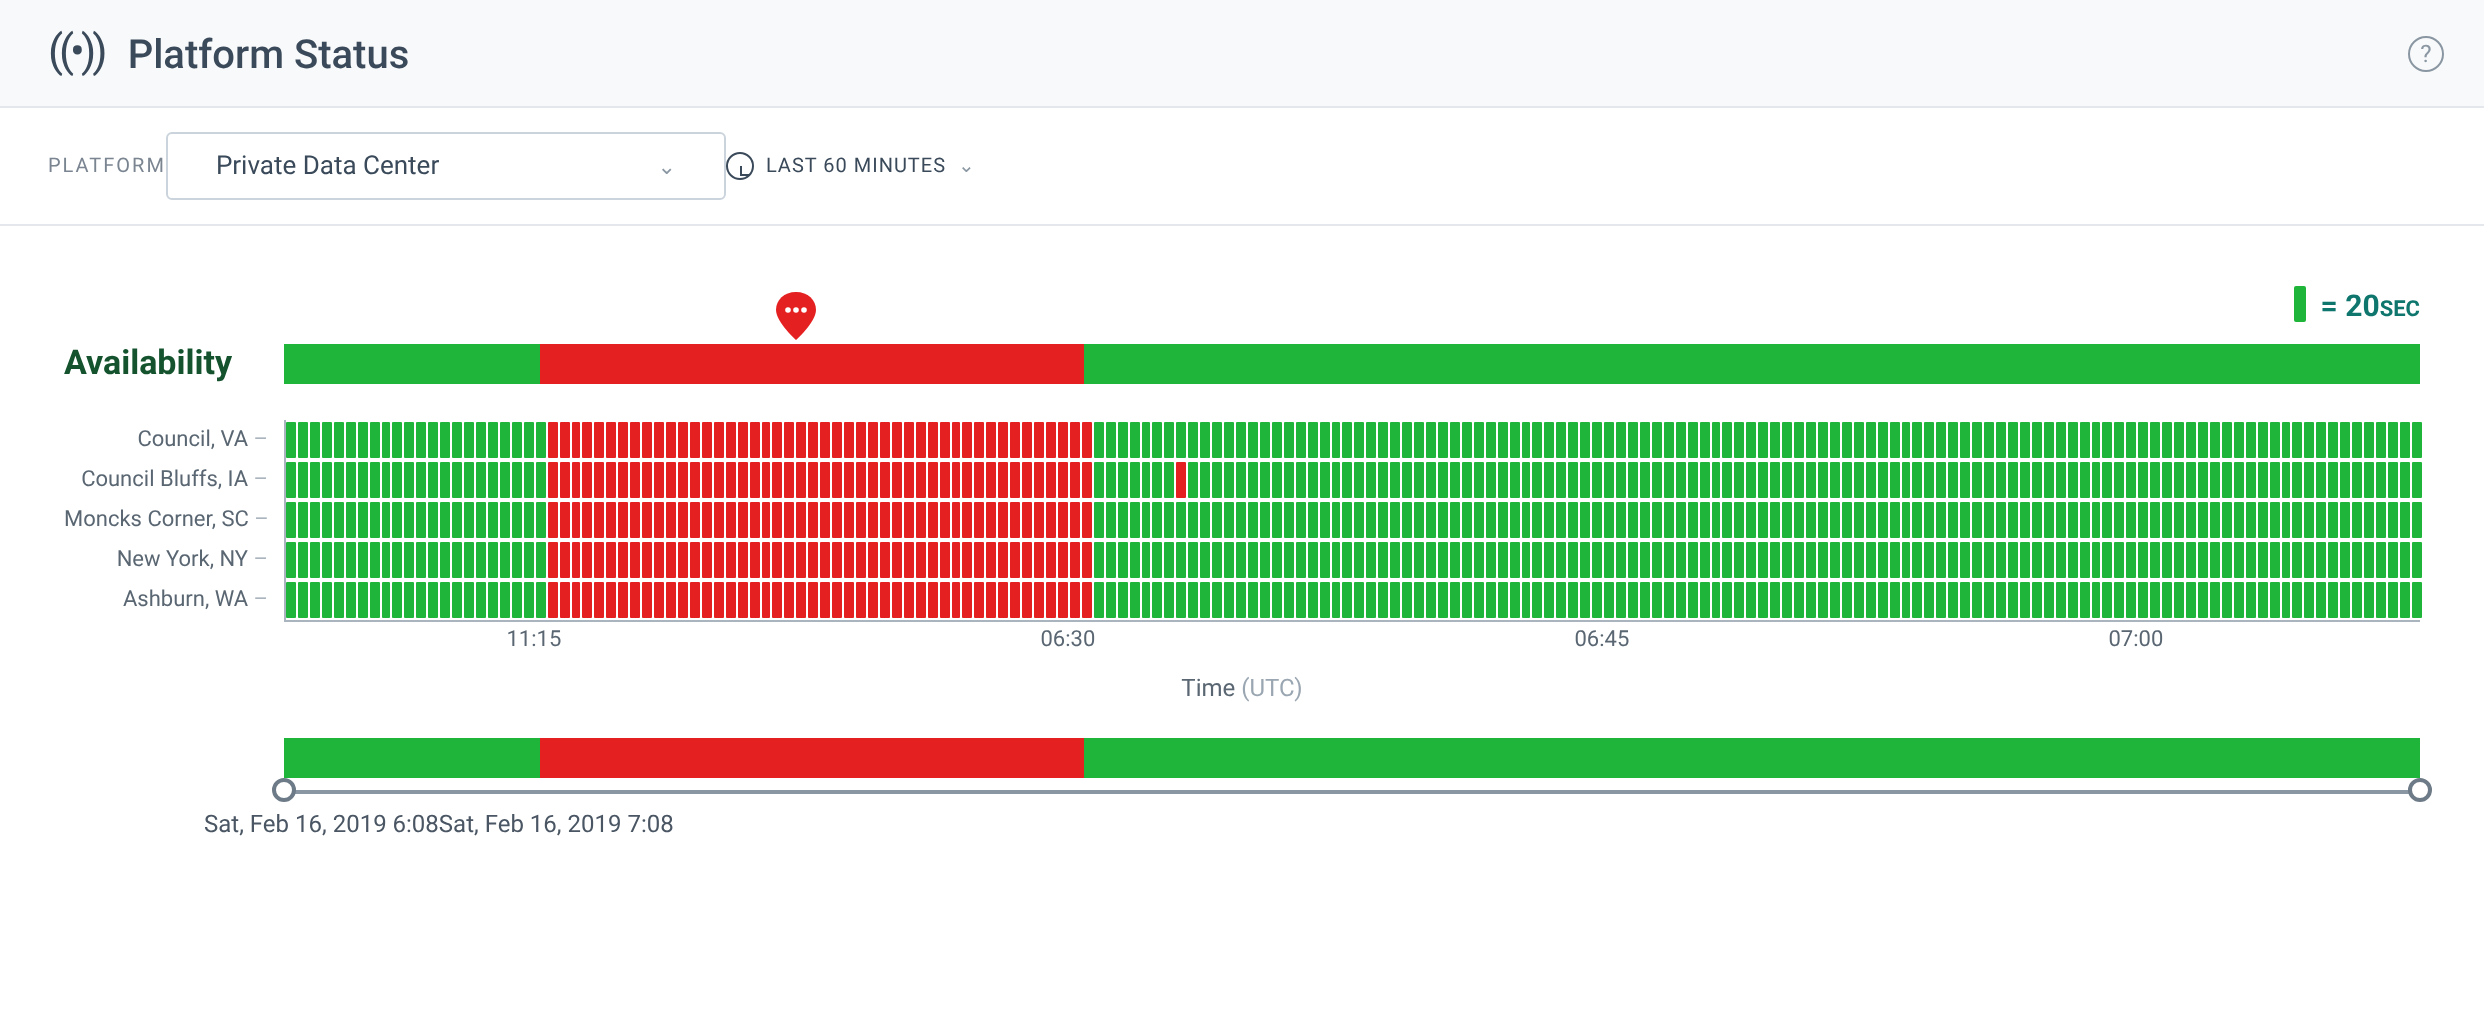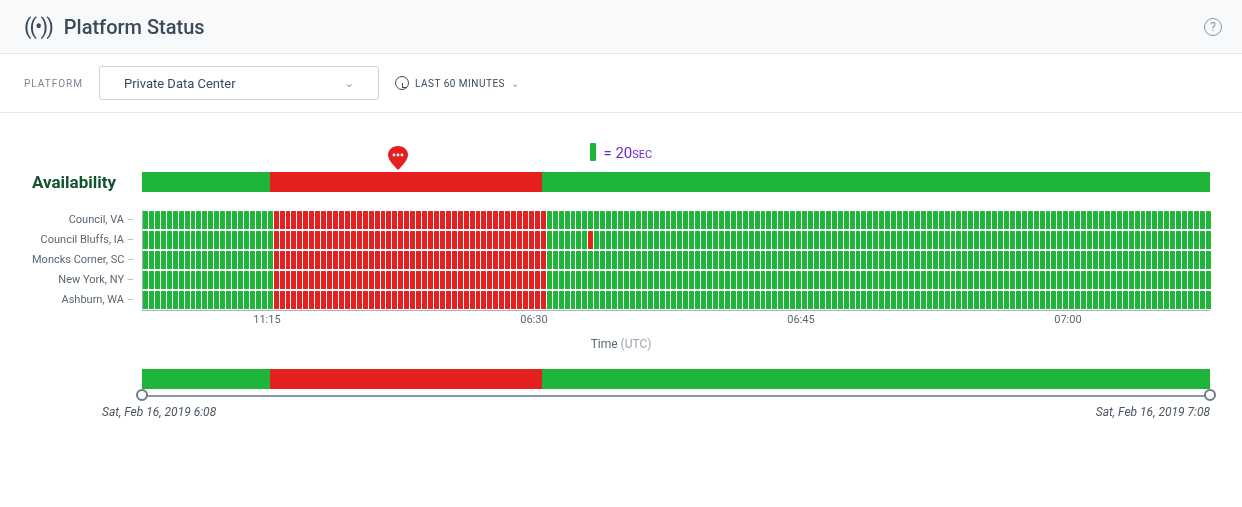--- a/index.html
+++ b/index.html
@@ -52,7 +52,6 @@
     align-items: center;
     padding: 12px 24px;
     border-bottom: 1px solid #e4e8ec;
-    gap: 16px;
   }
   .toolbar-label {
     font-size: 10px;

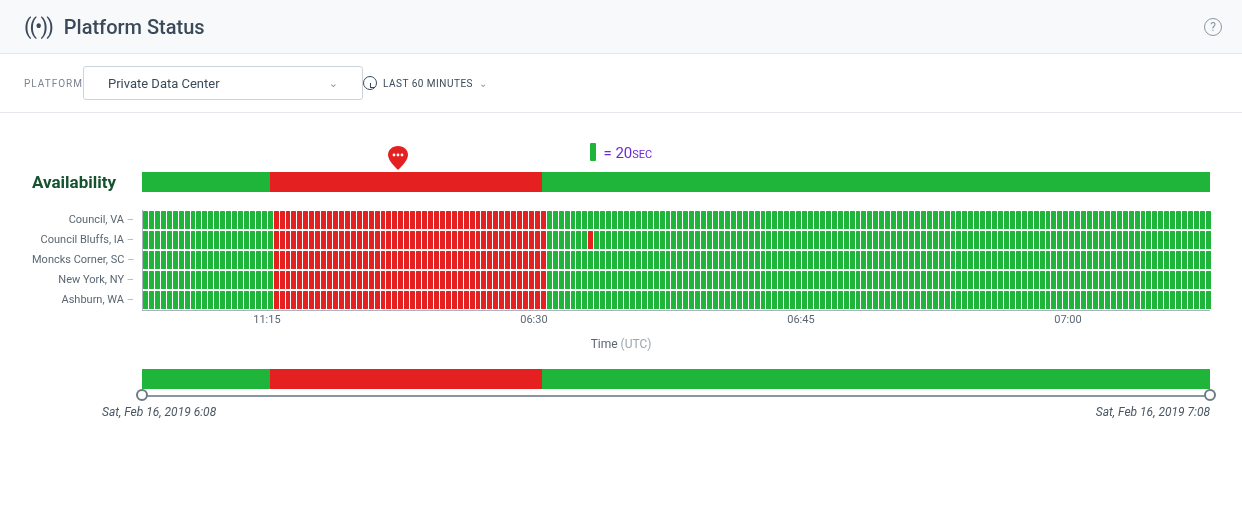--- a/index.html
+++ b/index.html
@@ -101,11 +101,11 @@
     padding: 30px 32px 20px 32px;
   }
   .legend-row {
-    text-align: center;
+    text-align: right;
     margin-bottom: 10px;
     font-size: 15px;
-    font-weight: 400;
-    color: #6d28d9;
+    font-weight: 700;
+    color: #0f766e;
   }
   .legend-chip {
     display: inline-block;

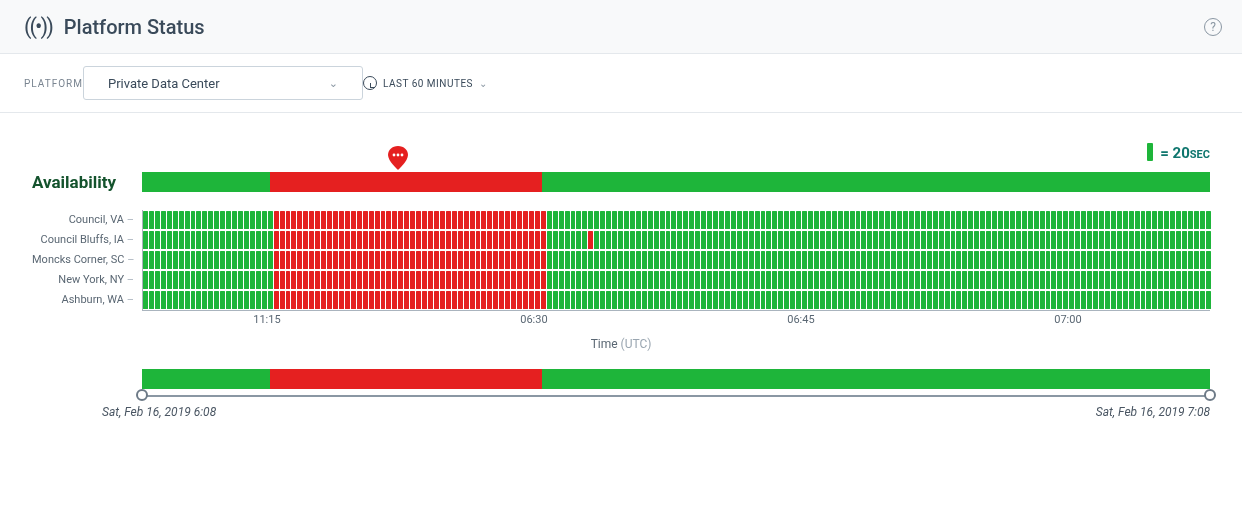--- a/index.html
+++ b/index.html
@@ -230,13 +230,12 @@
   }
   .brush-labels {
     display: flex;
-    justify-content: space-between;
+    justify-content: flex-start;
     font-size: 12px;
     color: #4a5663;
     margin-top: 8px;
     margin-left: -40px;
     margin-right: -0px;
-    font-style: italic;
   }
 </style>
 </head>

